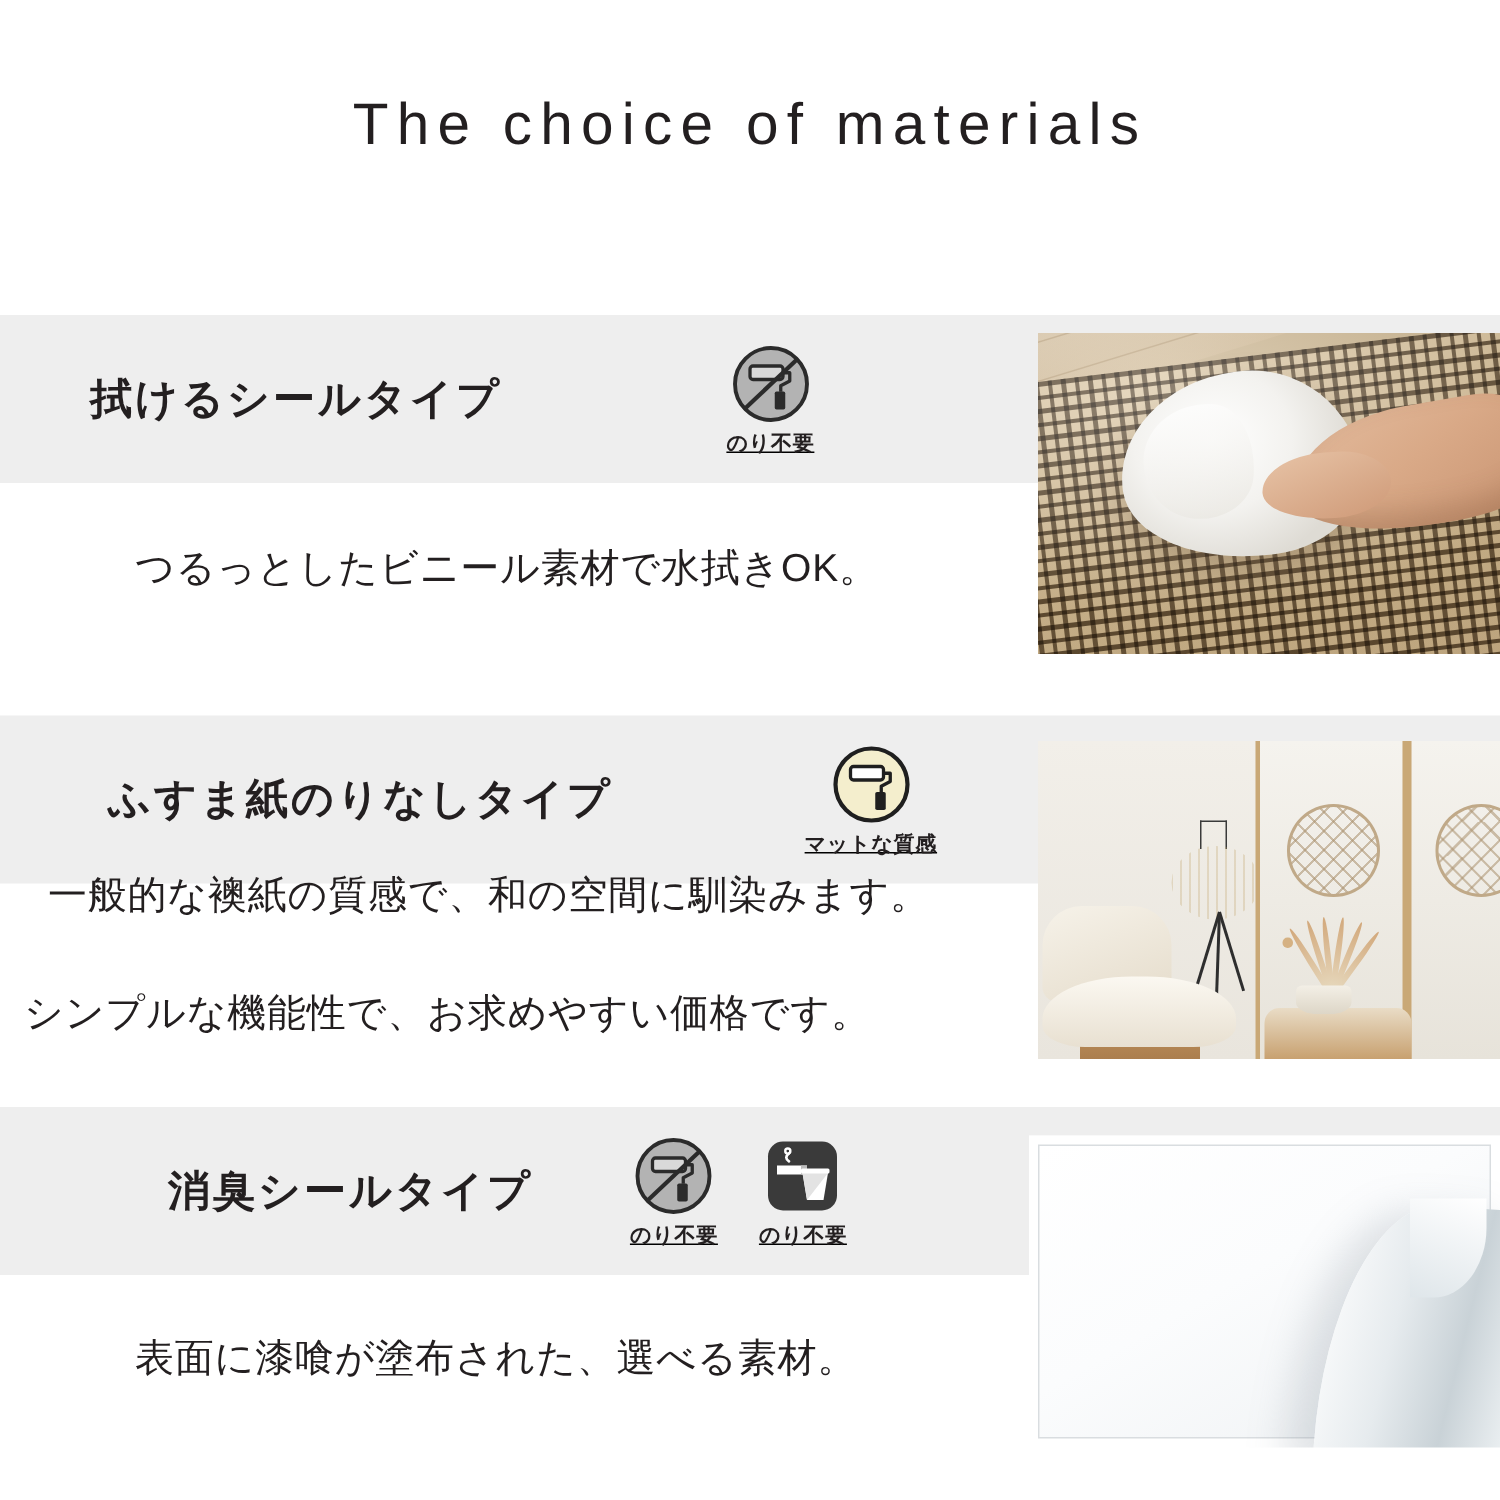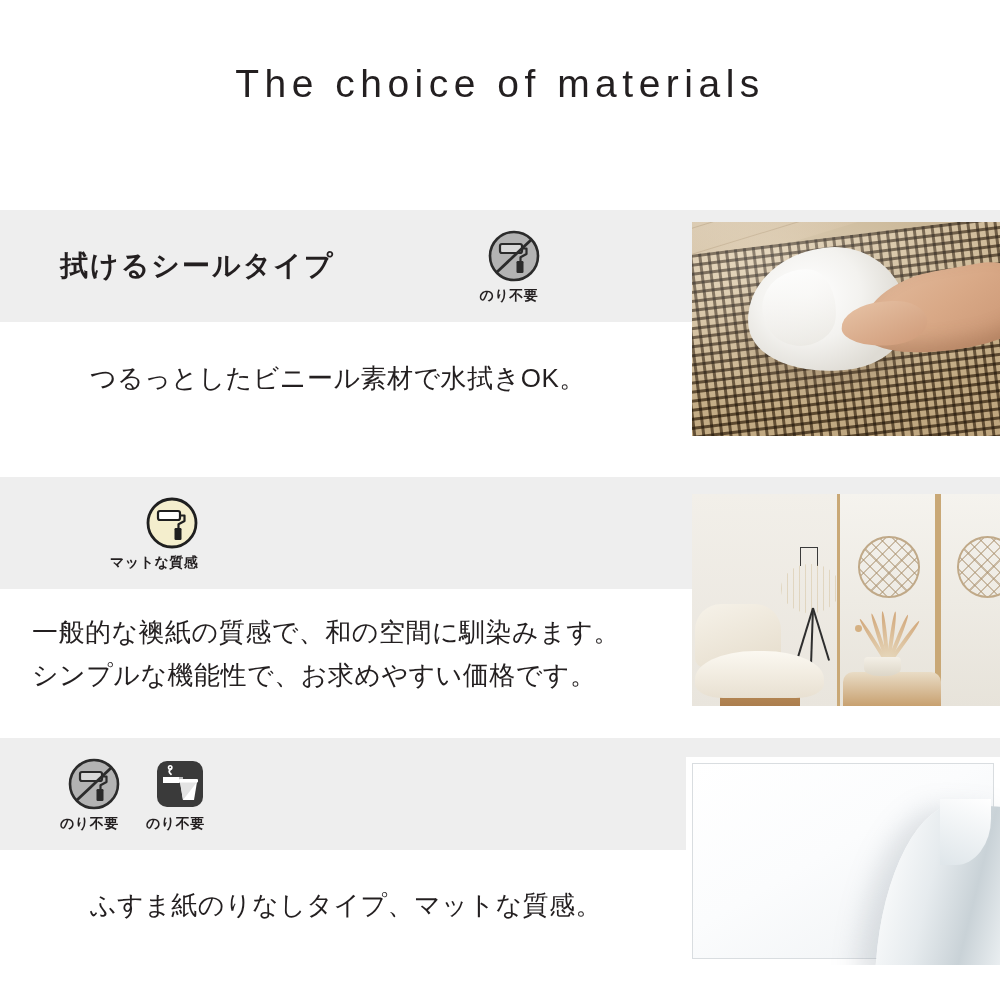--- a/index.html
+++ b/index.html
@@ -37,7 +37,7 @@
     letter-spacing:2px; white-space:nowrap;
   }
   .badges { display:flex; align-items:flex-start; gap:14px; }
-  .badge { width:68px; text-align:left; }
+  .badge { width:68px; text-align:center;text-decoration:underline; }
   .badge-art { height:58px; display:flex; align-items:center; justify-content:center; }
   .badge-label {
     font-size:14px; font-weight:700; color:#231f20;

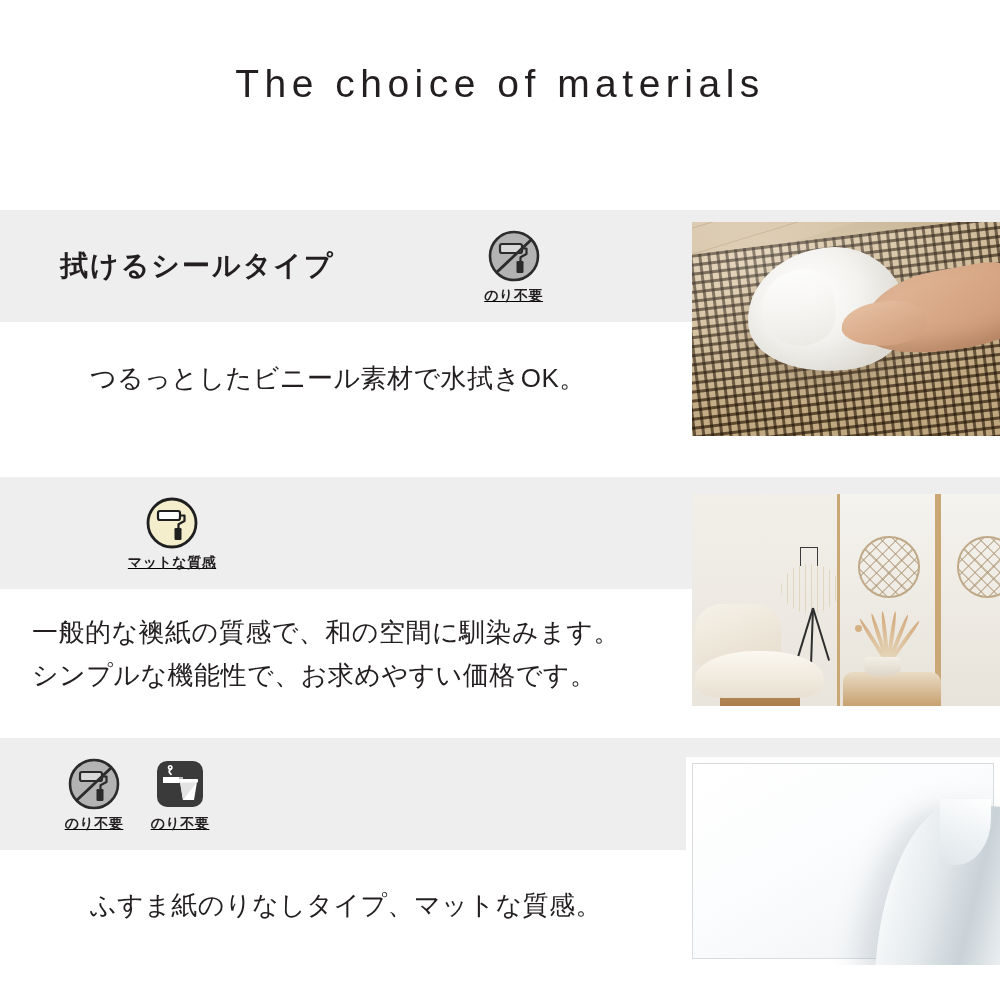--- a/index.html
+++ b/index.html
@@ -246,6 +246,7 @@
     <div class="band" style="top:477px"></div>
 
     <div class="band-inner" style="top:477px">
+      <div class="sec-title" style="margin-left:72px">ふすま紙のりなしタイプ</div>
       <div class="badges" style="margin-left:110px">
         <div class="badge" style="width:124px">
           <div class="badge-art">

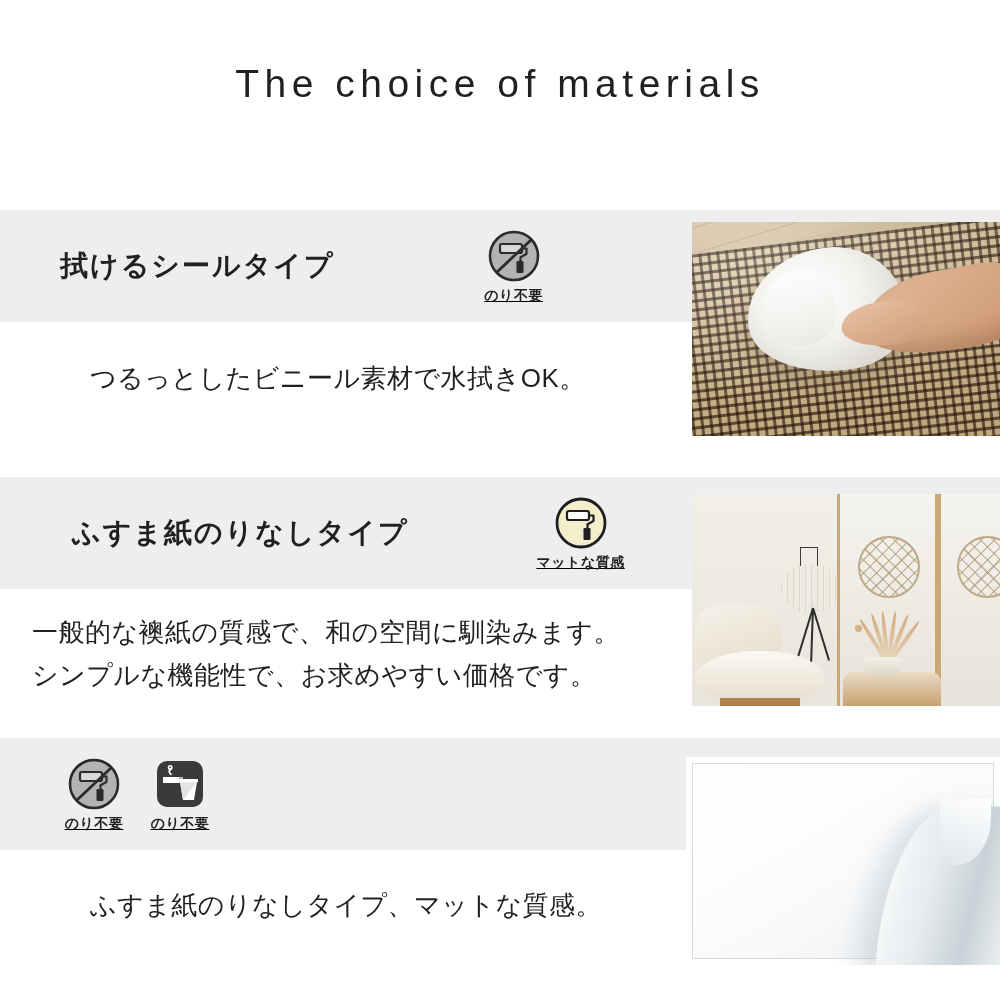--- a/index.html
+++ b/index.html
@@ -262,7 +262,7 @@
       </div>
     </div>
 
-    <div class="body-text" style="left:32px; top:612px">一般的な襖紙の質感で、和の空間に馴染みます。</div>
+    <div class="body-text" style="left:32px; top:576px">一般的な襖紙の質感で、和の空間に馴染みます。</div>
     <div class="body-text" style="left:32px; top:655px">シンプルな機能性で、お求めやすい価格です。</div>
 
     <div class="photo" style="left:692px; top:494px; width:308px; height:212px">

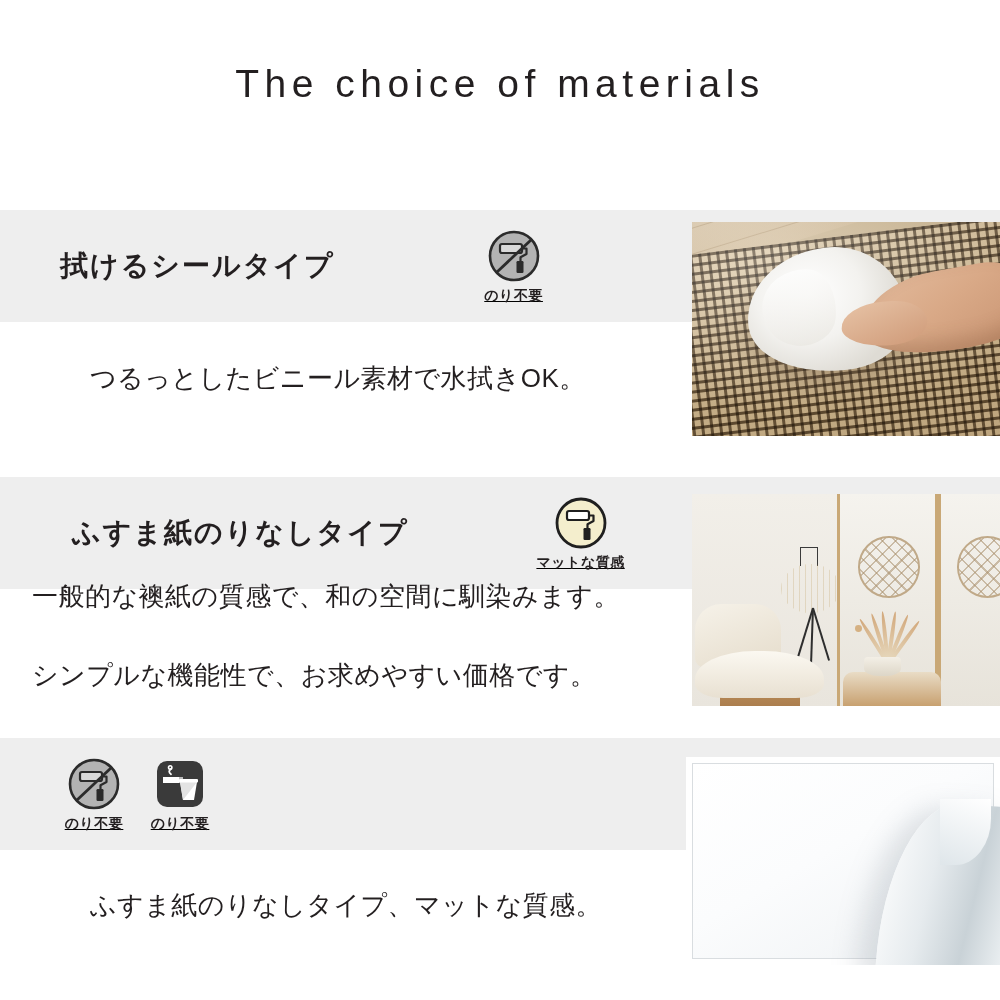--- a/index.html
+++ b/index.html
@@ -263,7 +263,7 @@
     </div>
 
     <div class="body-text" style="left:32px; top:576px">一般的な襖紙の質感で、和の空間に馴染みます。</div>
-    <div class="body-text" style="left:32px; top:655px">シンプルな機能性で、お求めやすい価格です。</div>
+    <div class="body-text" style="left:16px; top:655px">シンプルな機能性で、お求めやすい価格です。</div>
 
     <div class="photo" style="left:692px; top:494px; width:308px; height:212px">
       <div class="interior">

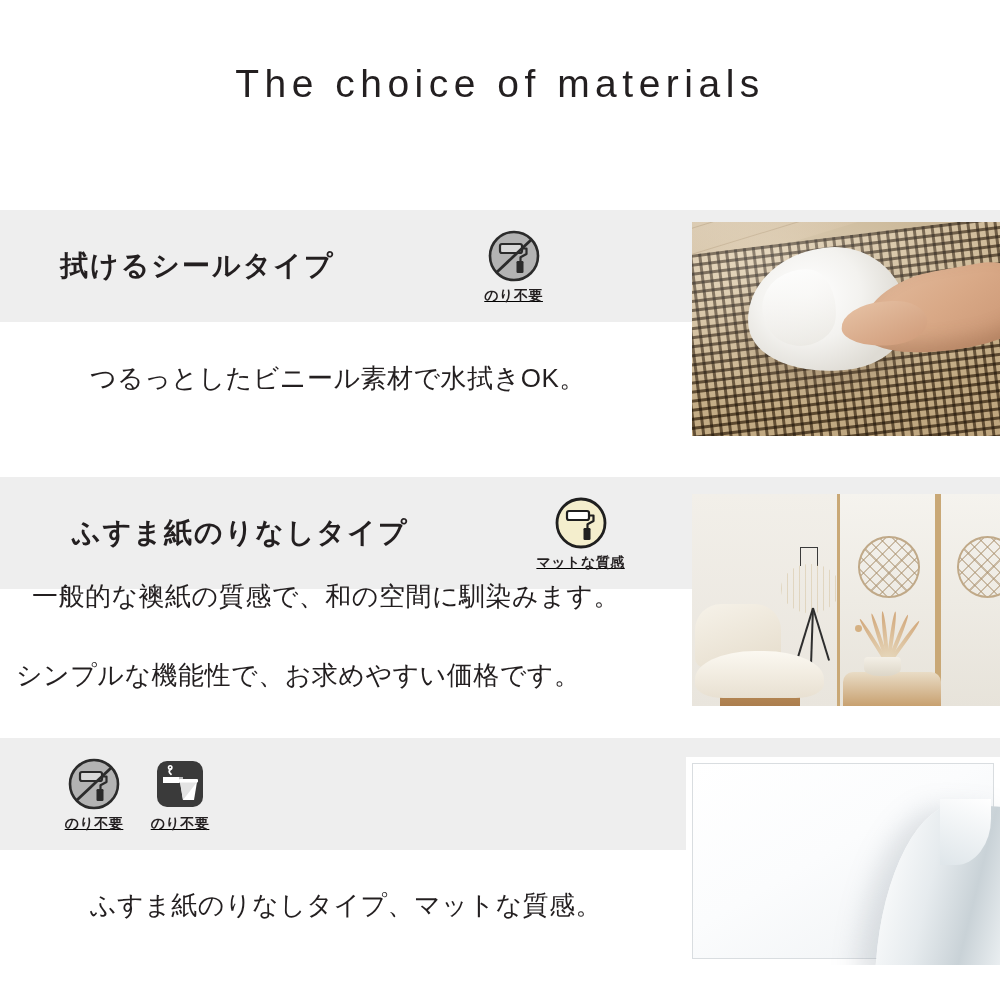--- a/index.html
+++ b/index.html
@@ -302,6 +302,7 @@
     <div class="band" style="top:738px"></div>
 
     <div class="band-inner" style="top:738px">
+      <div class="sec-title" style="margin-left:112px">消臭シールタイプ</div>
       <div class="badges" style="margin-left:60px; gap:18px">
         <div class="badge">
           <div class="badge-art">

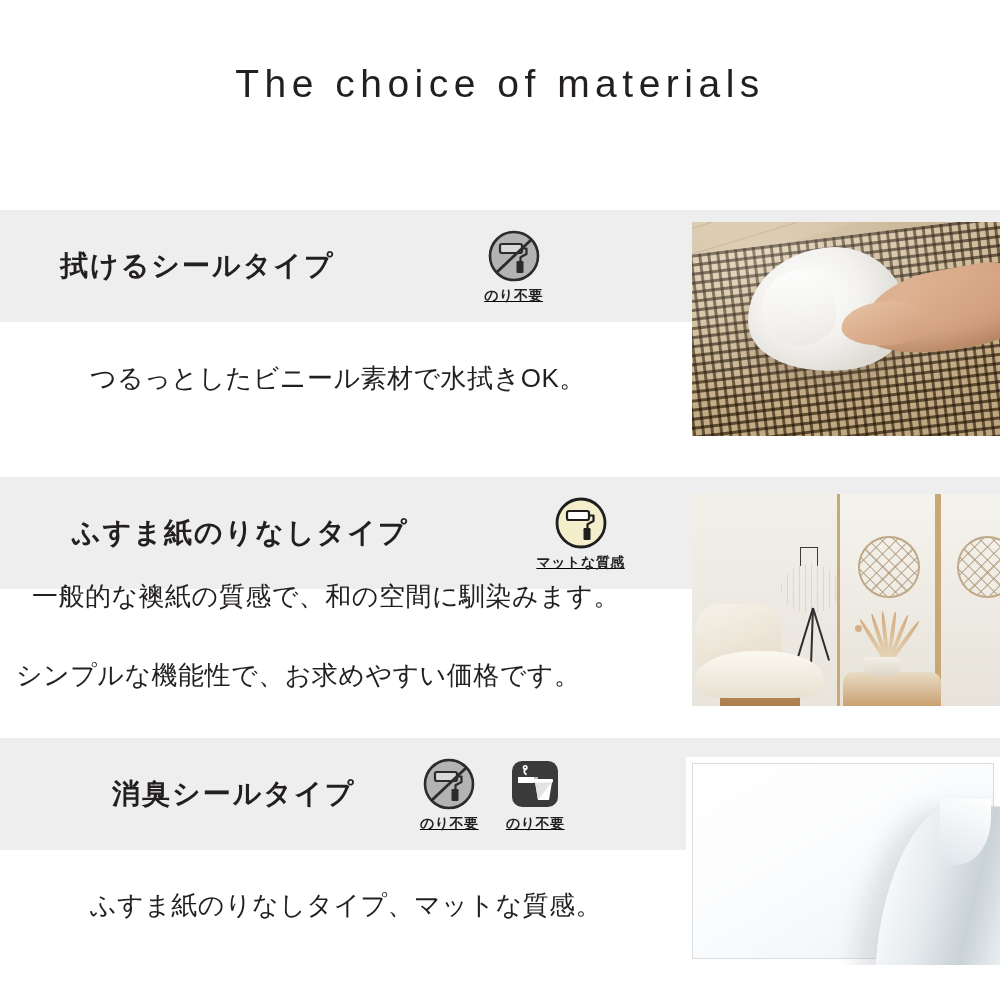--- a/index.html
+++ b/index.html
@@ -334,7 +334,7 @@
       </div>
     </div>
 
-    <div class="body-text" style="left:90px; top:885px">ふすま紙のりなしタイプ、マットな質感。</div>
+    <div class="body-text" style="left:90px; top:885px">表面に漆喰が塗布された、選べる素材。</div>
 
     <div class="photo" style="left:686px; top:757px; width:314px; height:208px; background:#fff">
       <div class="paper">

